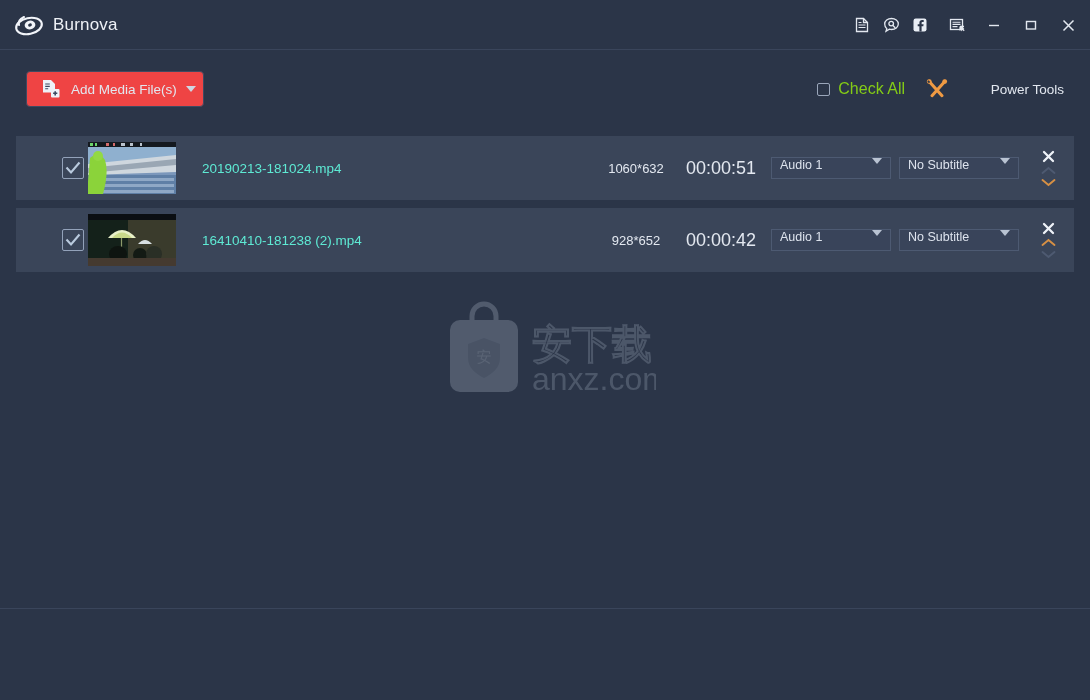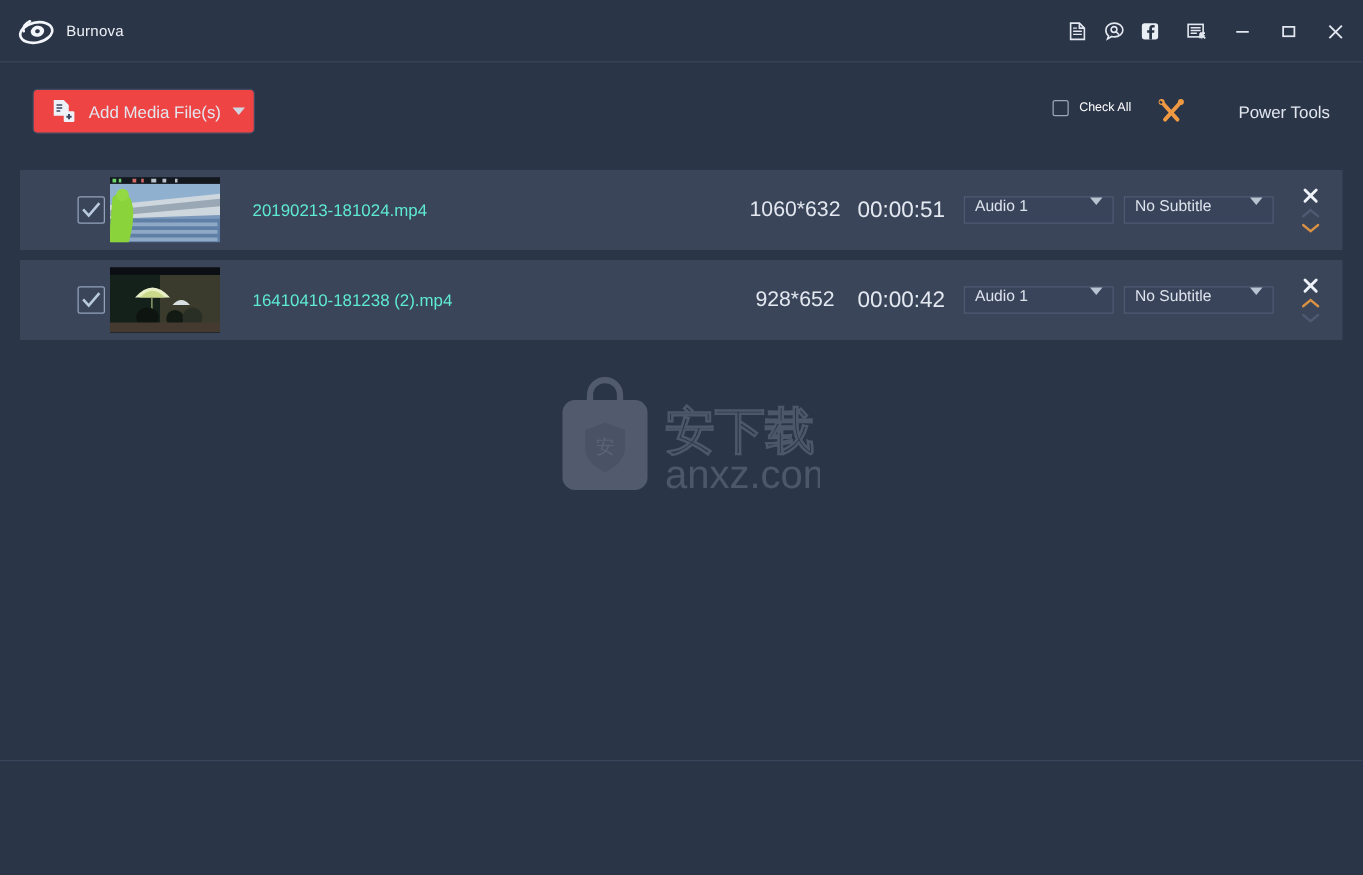--- a/index.html
+++ b/index.html
@@ -23,7 +23,7 @@
   .brand { display: flex; align-items: center; margin-left: 14px; }
   .brand-logo { width: 30px; height: 30px; position: relative; }
   .brand-name {
-    font-size: 12px; color: #eef1f6; margin-left: 9px; letter-spacing: .2px;
+    font-size: 17px; color: #eef1f6; margin-left: 9px; letter-spacing: .2px;
   }
   .winbtns { position: absolute; right: 8px; top: 0; height: 50px; display: flex; align-items: center; }
   .winbtn {

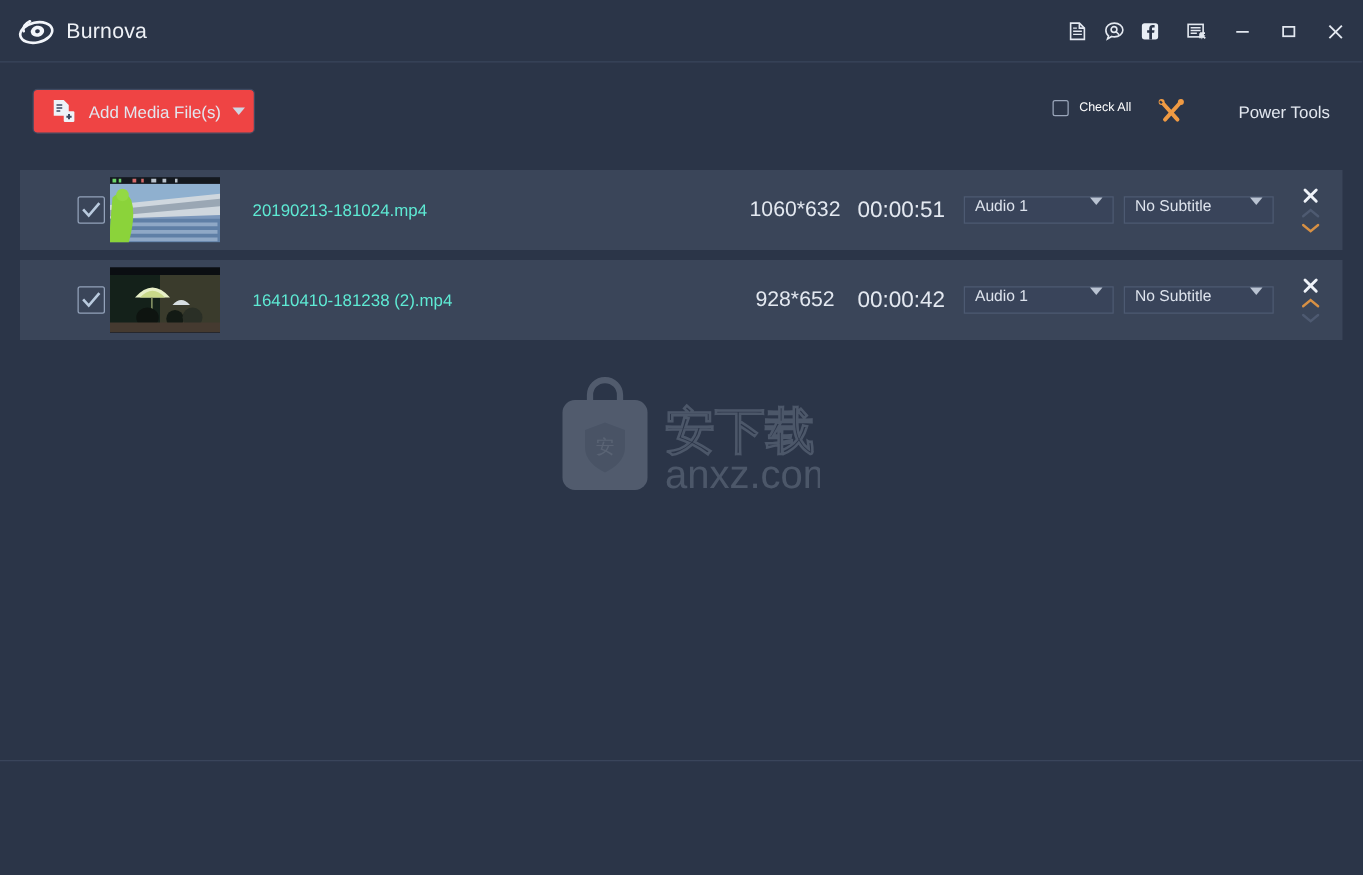--- a/index.html
+++ b/index.html
@@ -57,7 +57,7 @@
   .ca-box {
     width: 13px; height: 13px; border: 1px solid #9aa6ba; border-radius: 2px; background: transparent;
   }
-  .ca-label { font-size: 10px; color: #ffffff; margin-left: 8px; }
+  .ca-label { font-size: 16px; color: #84cc16; margin-left: 8px; }
   .power-tools {
     position: absolute; right: 26px; top: 28px;
     display: flex; align-items: center; cursor: pointer;

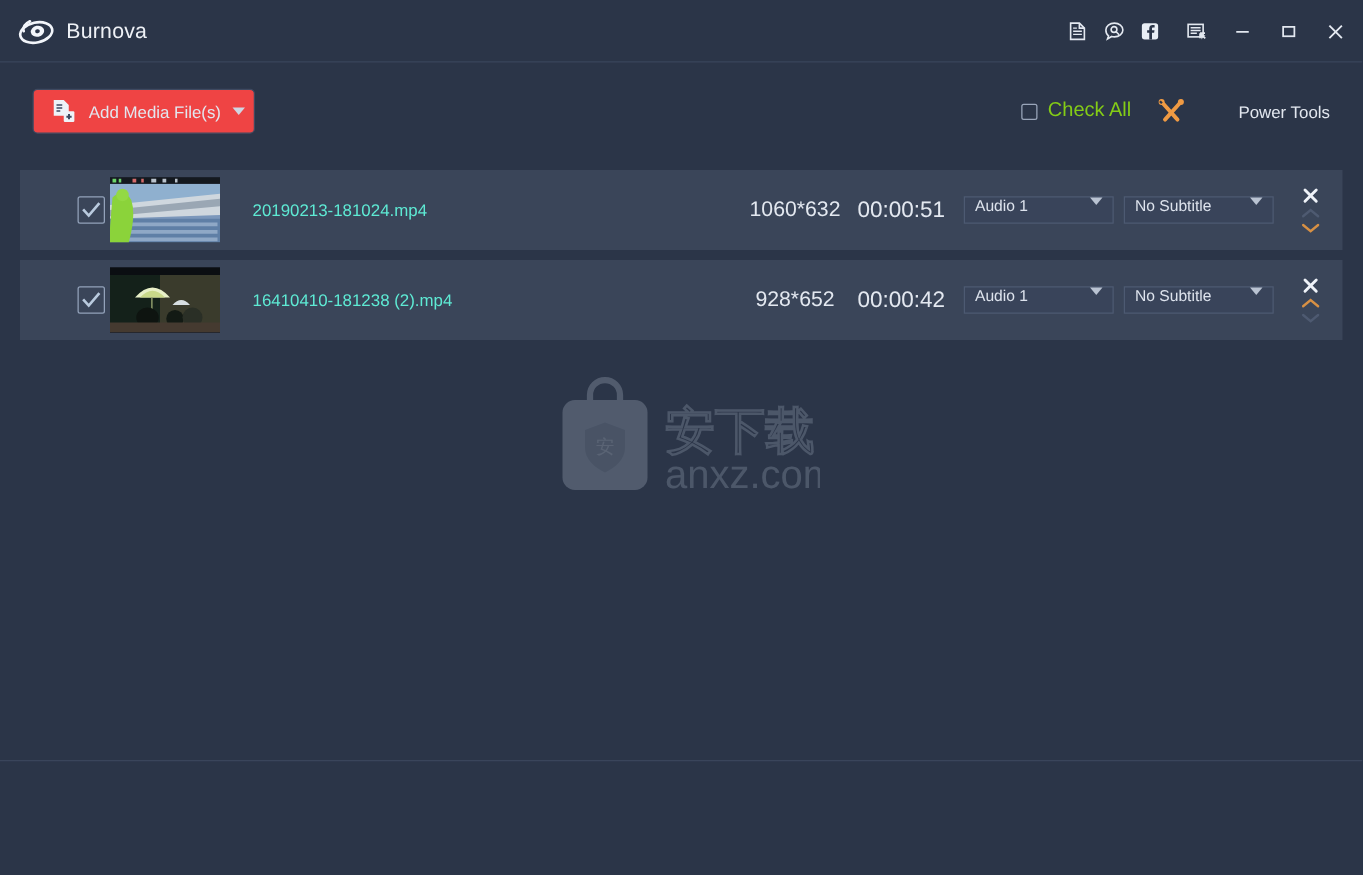--- a/index.html
+++ b/index.html
@@ -87,7 +87,7 @@
   }
   .mres {
     position: absolute; left: 570px; top: 50%; transform: translateY(-50%);
-    width: 100px; text-align: center; font-size: 17px; color: #e3e8f0;
+    width: 100px; text-align: center; font-size: 13px; color: #e3e8f0;
   }
   .mdur {
     position: absolute; left: 660px; top: 50%; transform: translateY(-50%);

